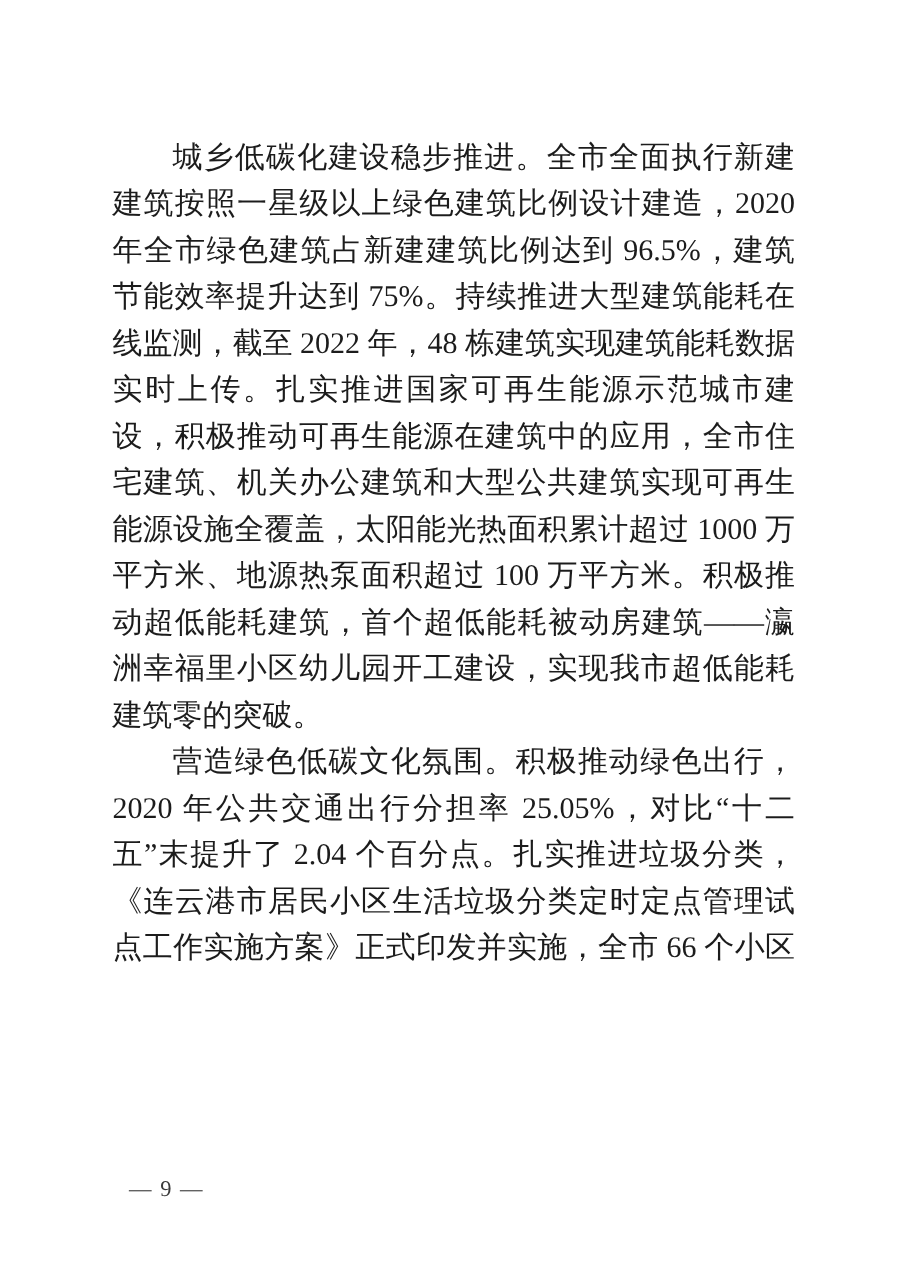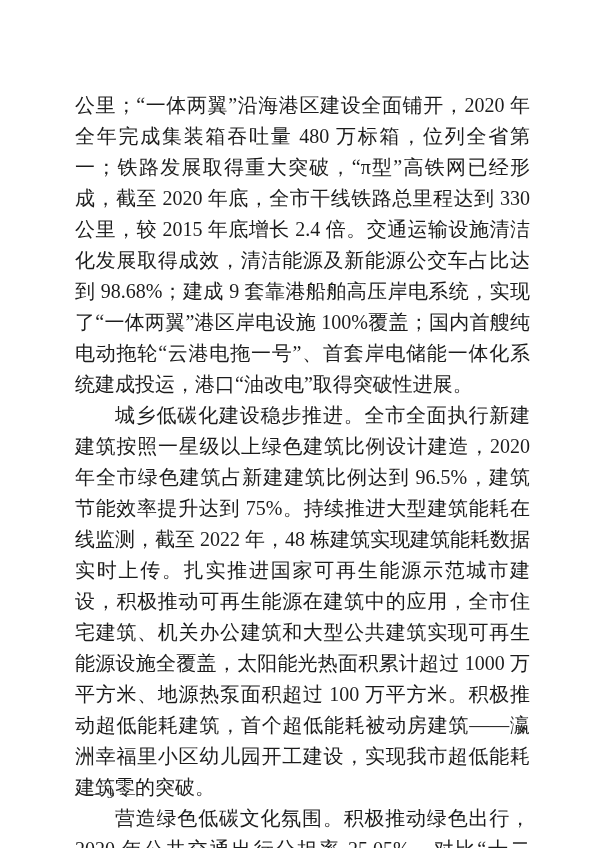--- a/index.html
+++ b/index.html
@@ -50,7 +50,6 @@
 
 <div class="page">
   <div class="text-block">
-    <p class="para no-indent">公里；“一体两翼”沿海港区建设全面铺开，2020 年全年完成集装箱吞吐量 480 万标箱，位列全省第一；铁路发展取得重大突破，“π型”高铁网已经形成，截至 2020 年底，全市干线铁路总里程达到 330 公里，较 2015 年底增长 2.4 倍。交通运输设施清洁化发展取得成效，清洁能源及新能源公交车占比达到 98.68%；建成 9 套靠港船舶高压岸电系统，实现了“一体两翼”港区岸电设施 100%覆盖；国内首艘纯电动拖轮“云港电拖一号”、首套岸电储能一体化系统建成投运，港口“油改电”取得突破性进展。</p>
     <p class="para">城乡低碳化建设稳步推进。全市全面执行新建建筑按照一星级以上绿色建筑比例设计建造，2020 年全市绿色建筑占新建建筑比例达到 96.5%，建筑节能效率提升达到 75%。持续推进大型建筑能耗在线监测，截至 2022 年，48 栋建筑实现建筑能耗数据实时上传。扎实推进国家可再生能源示范城市建设，积极推动可再生能源在建筑中的应用，全市住宅建筑、机关办公建筑和大型公共建筑实现可再生能源设施全覆盖，太阳能光热面积累计超过 1000 万平方米、地源热泵面积超过 100 万平方米。积极推动超低能耗建筑，首个超低能耗被动房建筑——瀛洲幸福里小区幼儿园开工建设，实现我市超低能耗建筑零的突破。</p>
     <p class="para fill-last">营造绿色低碳文化氛围。积极推动绿色出行，2020 年公共交通出行分担率 25.05%，对比“十二五”末提升了 2.04 个百分点。扎实推进垃圾分类，《连云港市居民小区生活垃圾分类定时定点管理试点工作实施方案》正式印发并实施，全市 66 个小区</p>
   </div>

